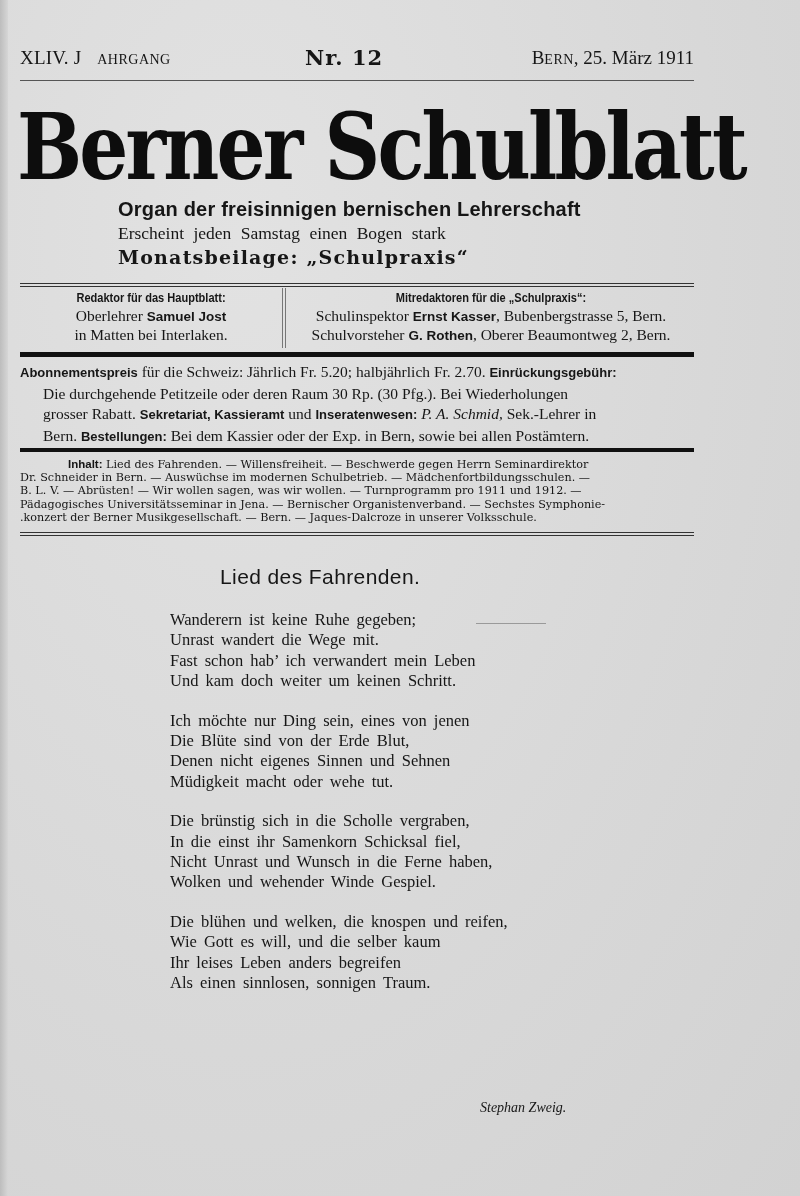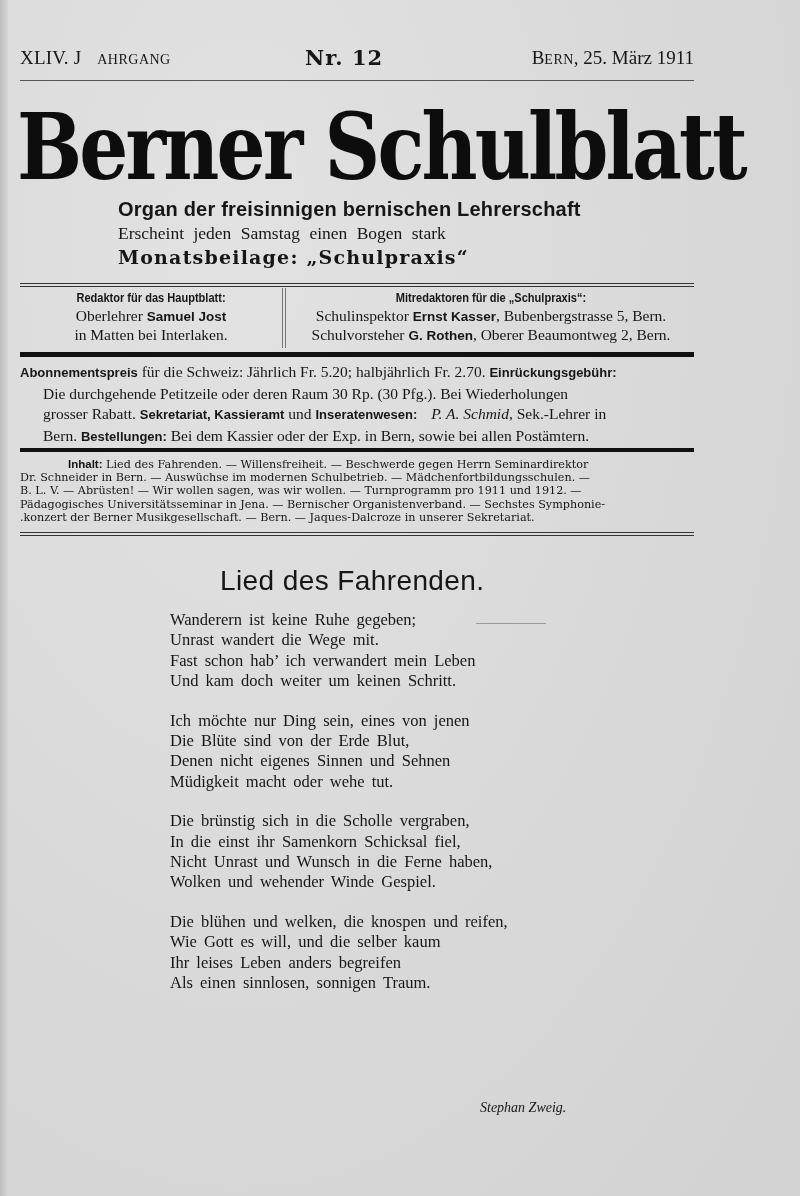--- a/index.html
+++ b/index.html
@@ -178,7 +178,7 @@
       font-weight: bold;
       font-size: 13px;
     }
-    .abo i { font-style: italic; margin-left: 10px; }
+    .abo i { font-style: italic; }
 
     
     .inhalt {

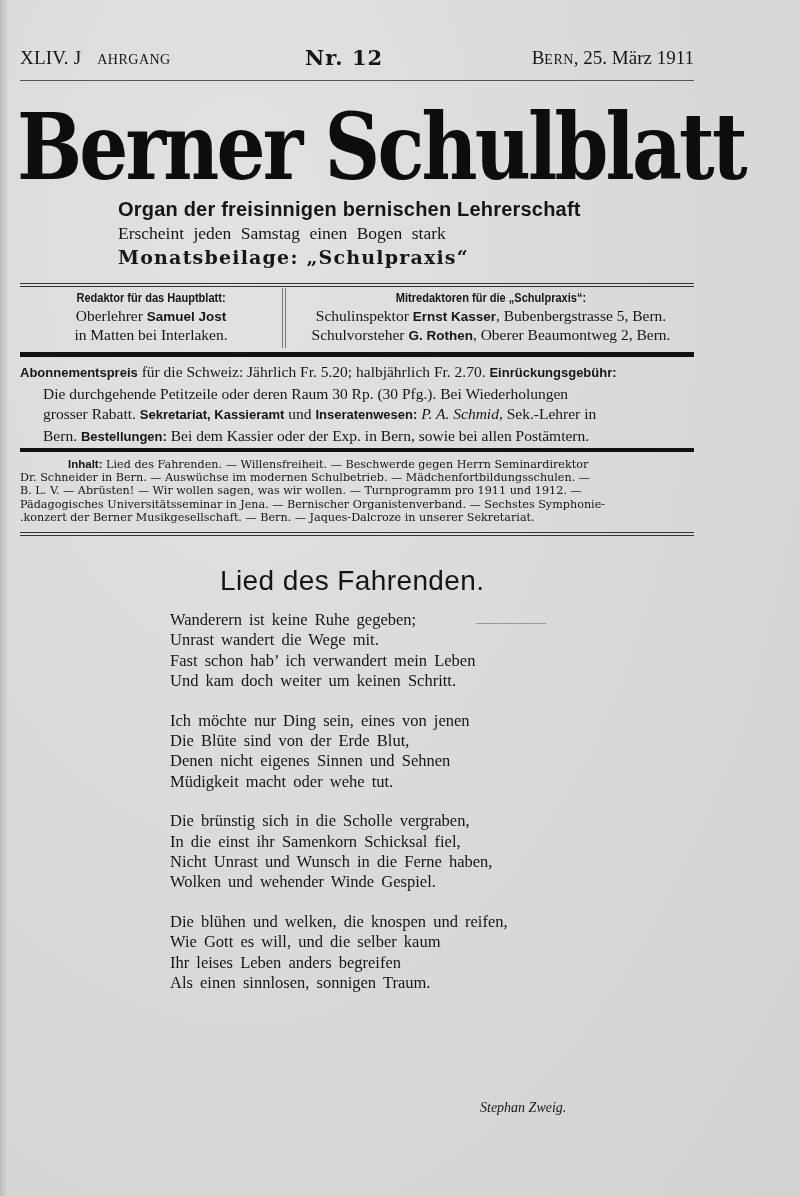--- a/index.html
+++ b/index.html
@@ -290,7 +290,7 @@
       <div class="line">Dr. Schneider in Bern. — Auswüchse im modernen Schulbetrieb. — Mädchenfortbildungsschulen. —</div>
       <div class="line">B. L. V. — Abrüsten! — Wir wollen sagen, was wir wollen. — Turnprogramm pro 1911 und 1912. —</div>
       <div class="line">Pädagogisches Universitätsseminar in Jena. — Bernischer Organistenverband. — Sechstes Symphonie-</div>
-      <div class="line">.konzert der Berner Musikgesellschaft. — Bern. — Jaques-Dalcroze in unserer Sekretariat.</div>
+      <div class="line">.konzert der Berner Musikgesellschaft. — Bern. — Jaques-Dalcroze in unserer Volksschule.</div>
     </div>
 
     <div class="double-rule" style="top:532px;"></div>

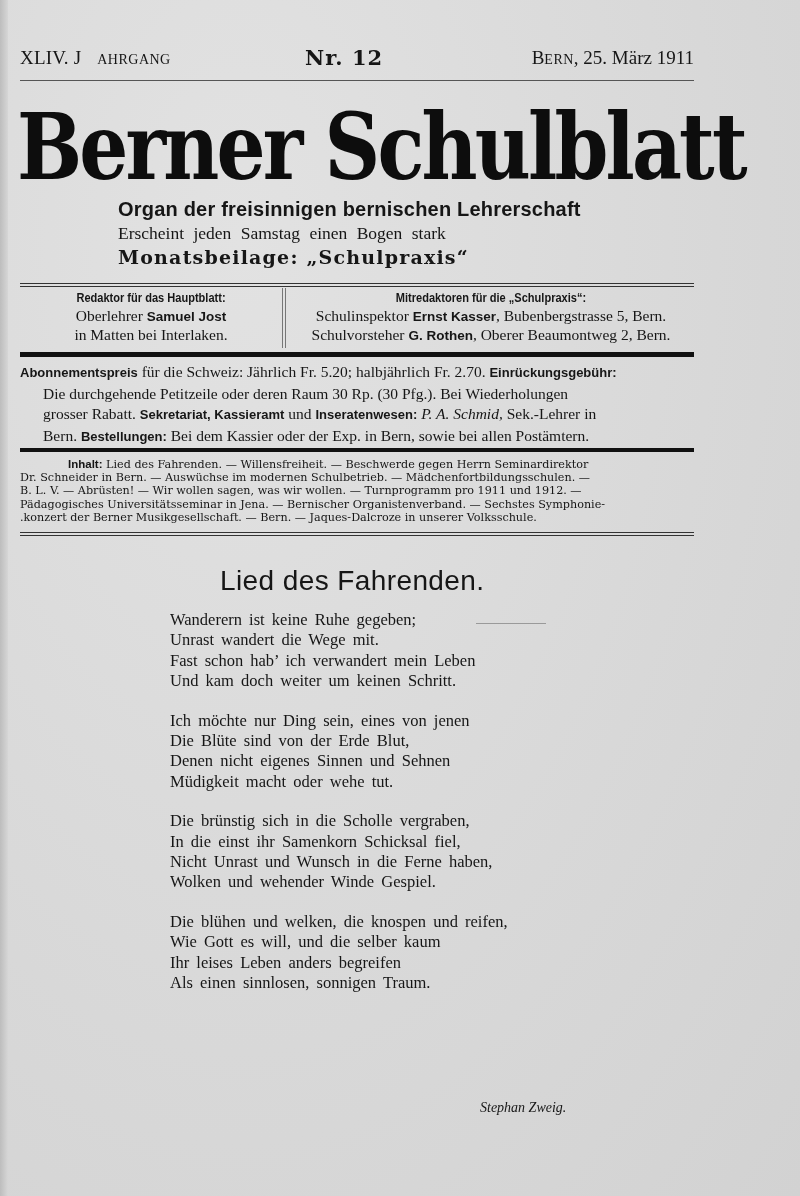--- a/index.html
+++ b/index.html
@@ -206,7 +206,7 @@
       top: 565px;
       left: 220px;
       font-family: "Liberation Sans", sans-serif;
-      font-size: 28px;
+      font-size: 21px;
       letter-spacing: 0.4px;
     }
     .poem {

